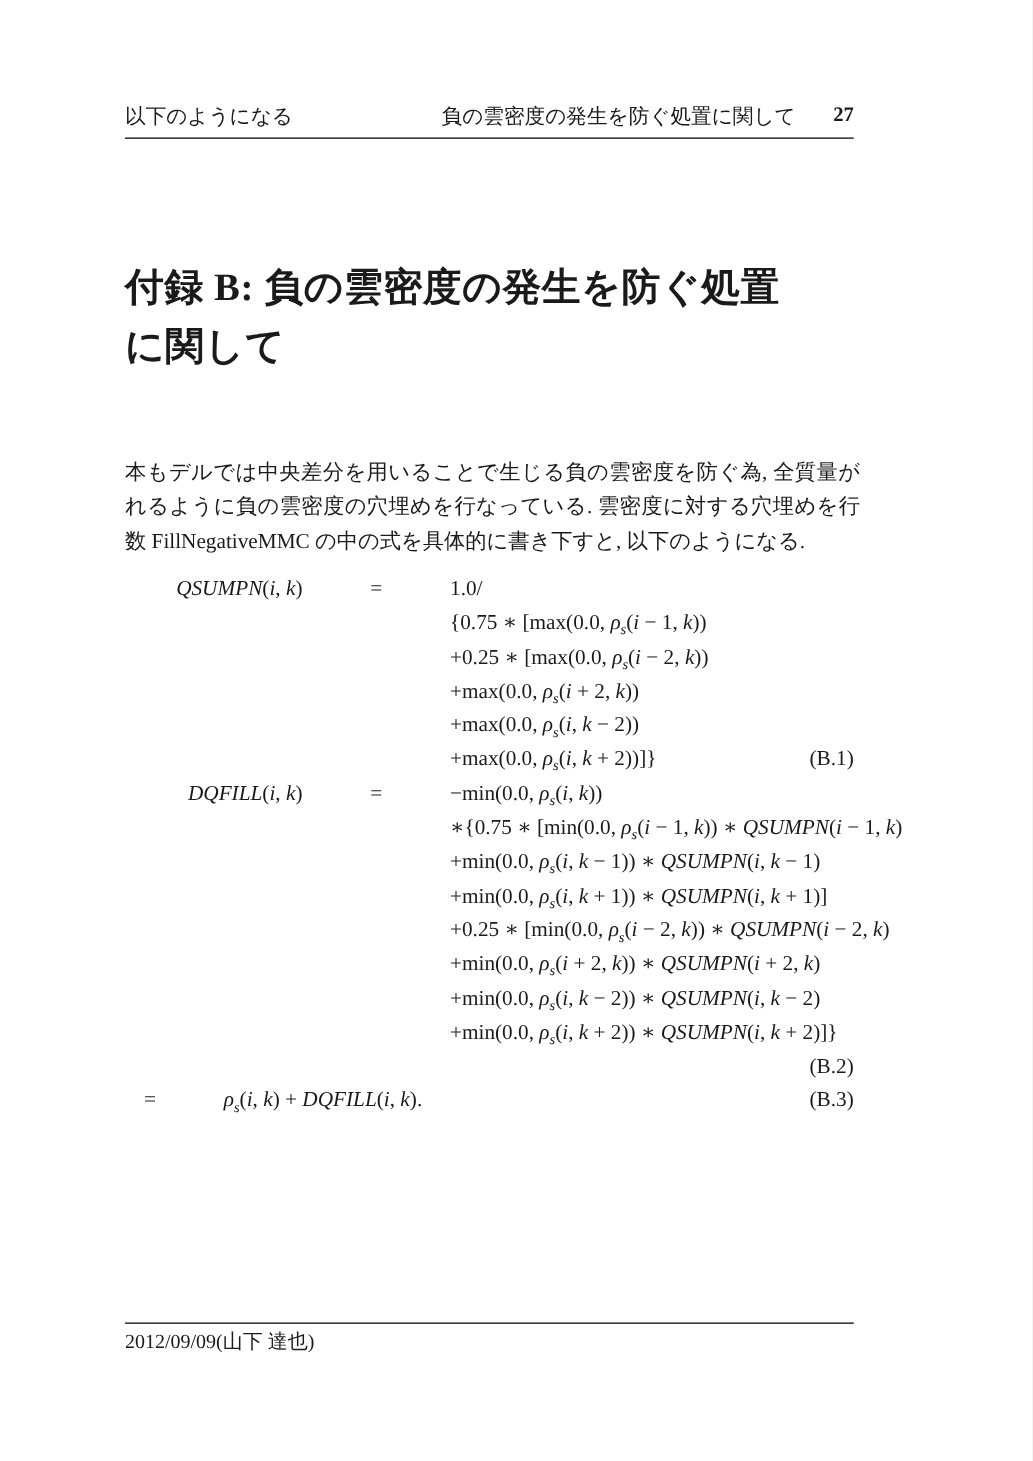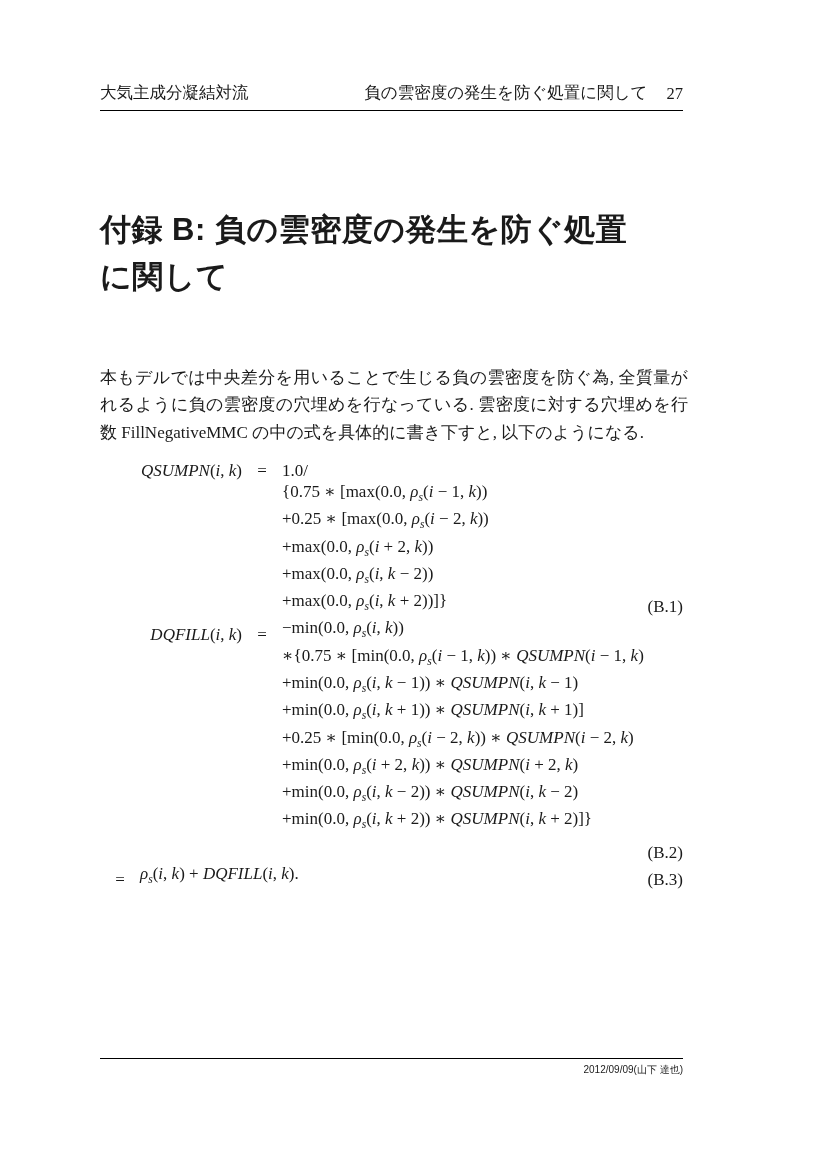--- a/index.html
+++ b/index.html
@@ -71,7 +71,7 @@
 <div class="page">
 
   <div class="header">
-    <span>大気主成分凝結対流</span>
+    <span>以下のようになる</span>
     <span class="header-right">
       <span>負の雲密度の発生を防ぐ処置に関して</span>
       <span class="page-number">27</span>

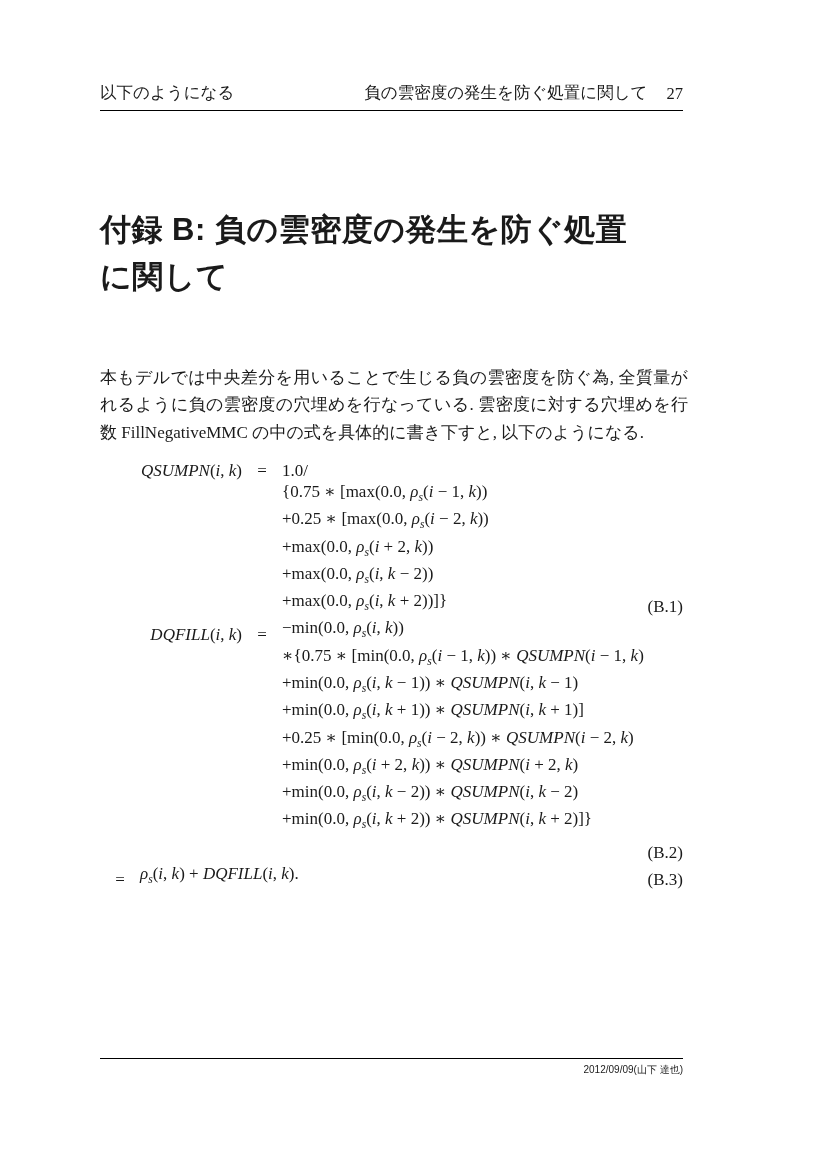--- a/index.html
+++ b/index.html
@@ -21,7 +21,7 @@
     font-size:16.5px;
     font-family:"Liberation Serif",sans-serif;
   }
-  .header-right{display:flex;align-items:flex-end;gap:19px;}
+  .header-right{display:flex;align-items:flex-start;gap:30px;}
   .page-number{font-weight:normal;font-family:"Liberation Serif","DejaVu Serif",serif;}
   
   .title{

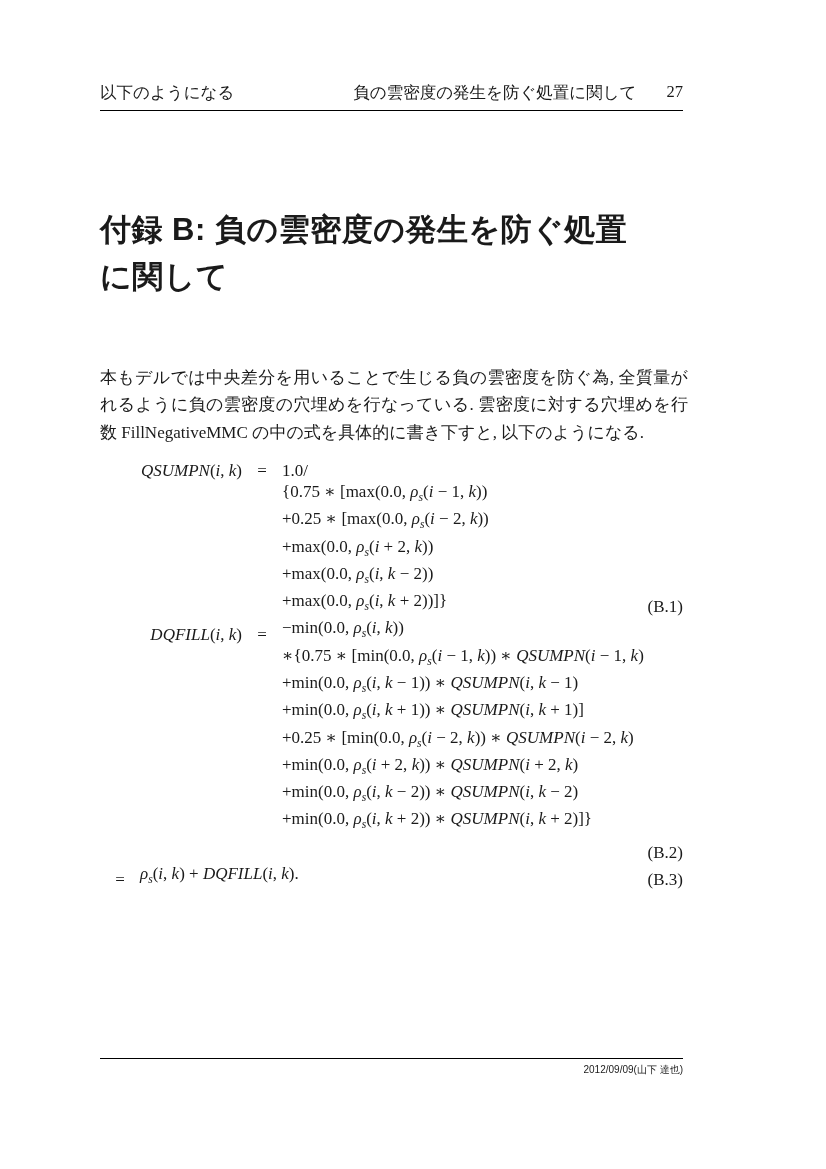--- a/index.html
+++ b/index.html
@@ -22,7 +22,7 @@
     font-family:"Liberation Serif",sans-serif;
   }
   .header-right{display:flex;align-items:flex-start;gap:30px;}
-  .page-number{font-weight:normal;font-family:"Liberation Serif","DejaVu Serif",serif;}
+  .page-number{font-weight:bold;font-family:"Liberation Serif","DejaVu Serif",serif;}
   
   .title{
     position:absolute;left:100px;top:206px;width:600px;

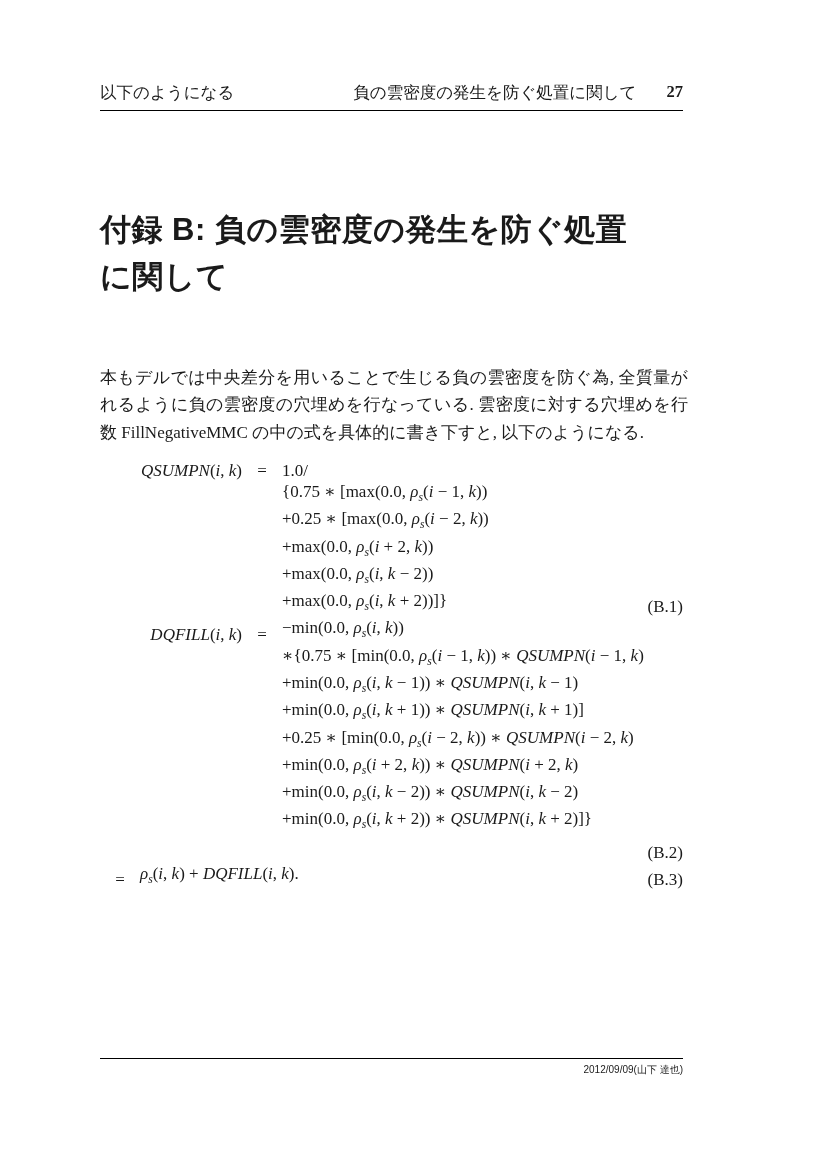--- a/index.html
+++ b/index.html
@@ -27,7 +27,7 @@
   .title{
     position:absolute;left:100px;top:206px;width:600px;
     font-size:31px;font-weight:bold;line-height:47px;
-    font-family:Liberation Sans, sans-serif;
+    font-family:Liberation Serif, serif;
     letter-spacing:0.5px;
   }
   

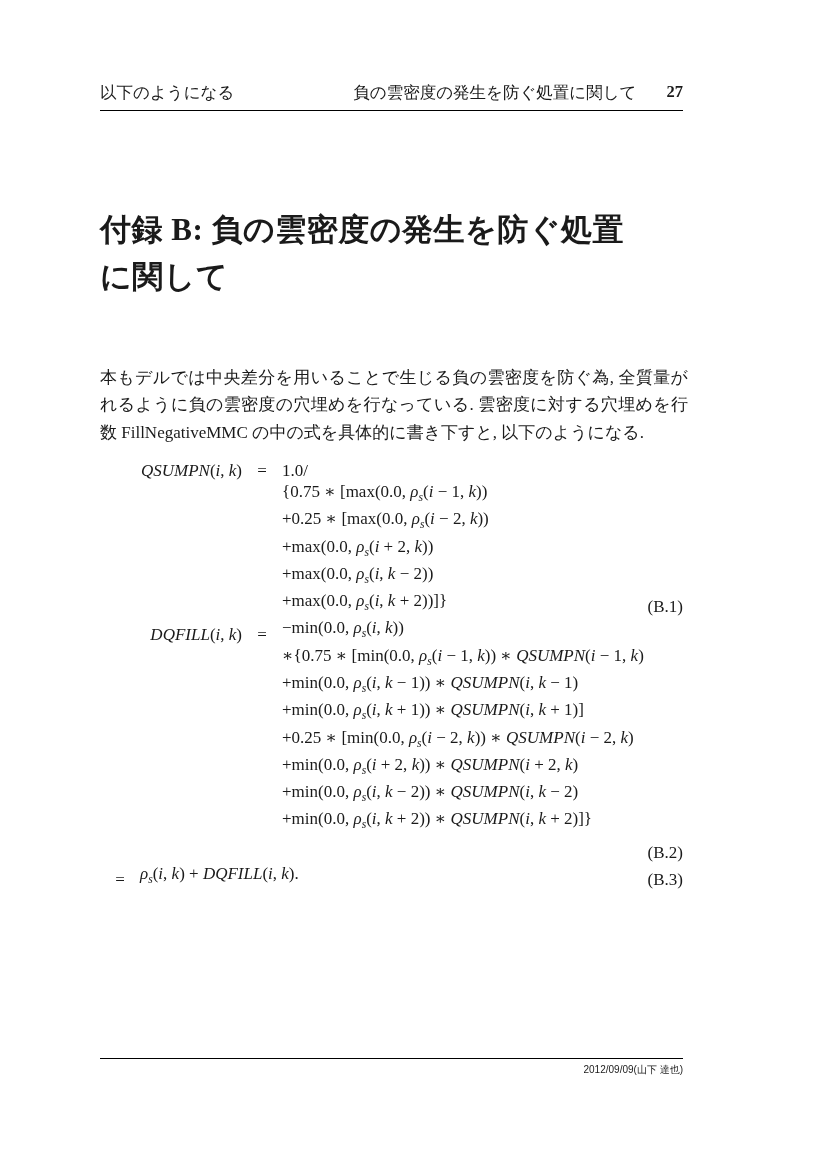--- a/index.html
+++ b/index.html
@@ -45,8 +45,8 @@
     font-family:"Liberation Serif","DejaVu Serif",serif;
   }
   .eq-row{
-    position:relative;display:flex;align-items:flex-end;
-    height:27.3px;line-height:27.3px;white-space:nowrap;
+    position:relative;display:flex;align-items:flex-start;
+    height:27.3px;line-height:27.3px;white-space:nowrap;gap:39px;
   }
   .eq-lhs{display:inline-block;width:142px;text-align:right;flex:none;}
   .eq-eq{display:inline-block;width:40px;text-align:center;flex:none;}

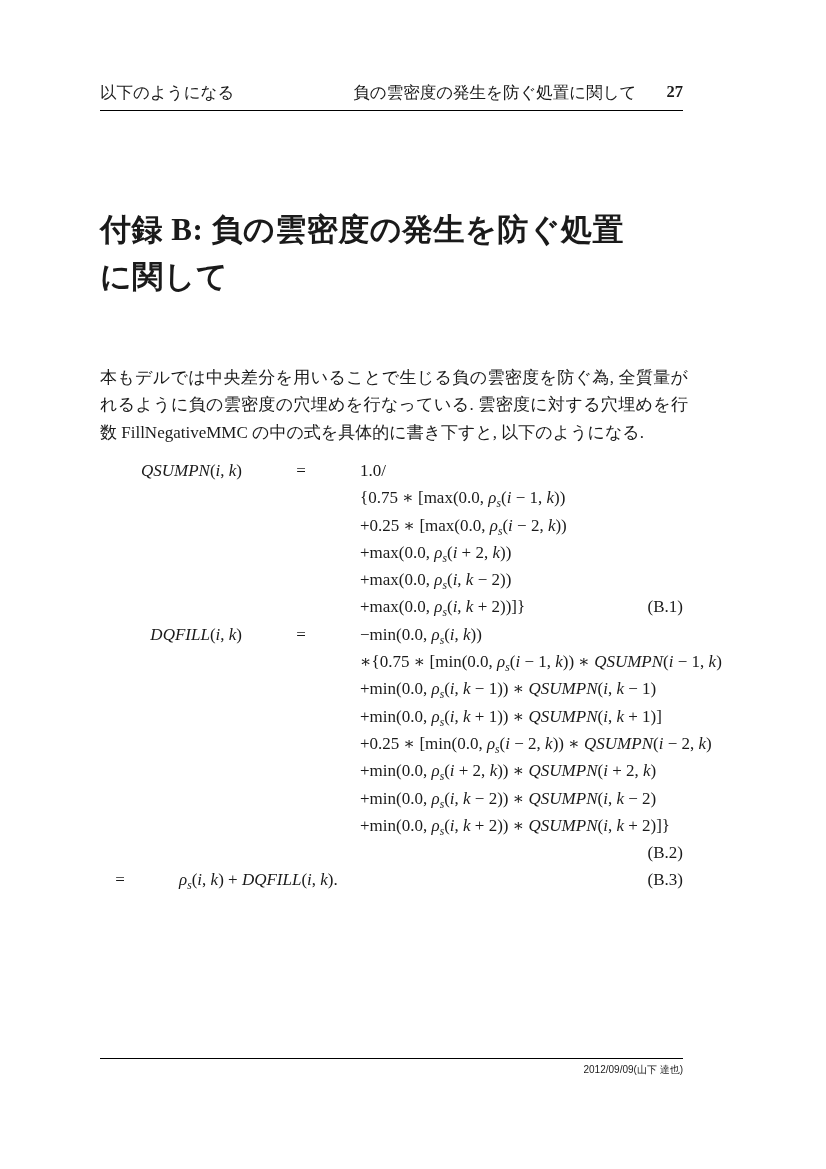--- a/index.html
+++ b/index.html
@@ -61,8 +61,8 @@
   }
   .footer{
     position:absolute;left:100px;right:143px;top:1063px;
-    text-align:right;font-size:10px;
-    font-family:Liberation Sans, sans-serif;
+    font-size:16px;
+    font-family:Liberation Serif, serif;
   }
 </style>
 </head>

